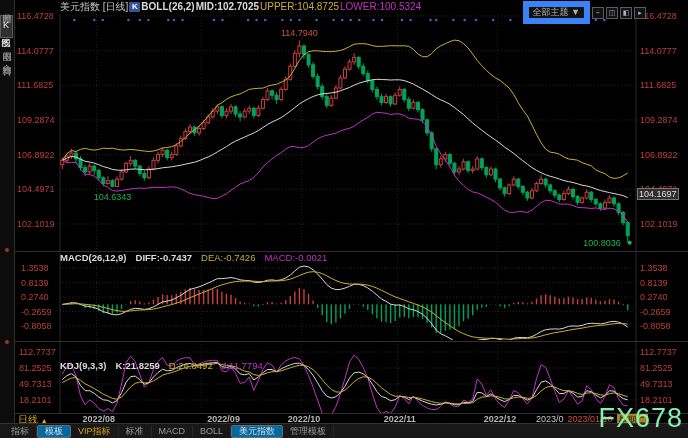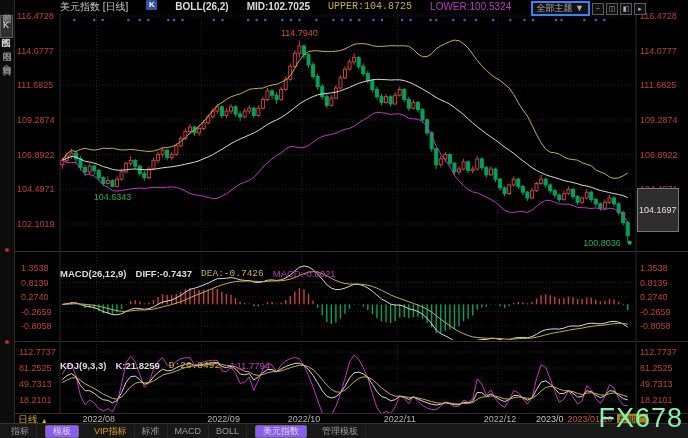--- a/index.html
+++ b/index.html
@@ -16,7 +16,7 @@
   .pane-dot{position:absolute;width:4px;height:4px;border-radius:50%;background:#b03226;left:5px;z-index:7;}
   
   .hdr{position:absolute;left:14px;top:0;right:0;height:14px;font-size:10px;line-height:13px;white-space:nowrap;z-index:5;}
-  .hdr-inner{position:absolute;left:46px;top:0;display:flex;gap:18px;align-items:flex-start;}
+  .hdr-inner{position:absolute;left:46px;top:0;display:flex;gap:1px;align-items:center;}
   .hdr-title{color:#c6c6c6;}
   .ind-icon{display:inline-block;width:11px;height:10px;background:#35539e;color:#fff;font-size:8px;
     line-height:10px;text-align:center;border-radius:1px;font-weight:bold;}

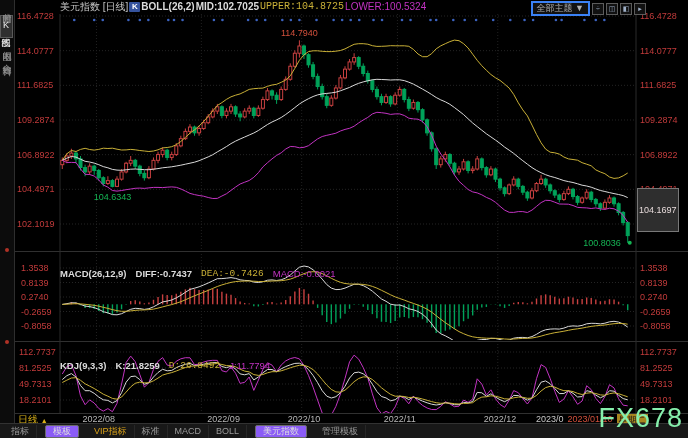--- a/index.html
+++ b/index.html
@@ -20,7 +20,7 @@
   .hdr-title{color:#c6c6c6;}
   .ind-icon{display:inline-block;width:11px;height:10px;background:#35539e;color:#fff;font-size:8px;
     line-height:10px;text-align:center;border-radius:1px;font-weight:bold;}
-  .hdr-white{color:#dcdcdc;font-weight:bold;} .hdr-yellow{color:#c9b037;font-family:Liberation Mono, monospace;} .hdr-mag{color:#c233c2;}
+  .hdr-white{color:#dcdcdc;font-weight:bold;} .hdr-yellow{color:#c9b037;} .hdr-mag{color:#c233c2;}
   .hdr-right{position:absolute;right:42px;top:1px;display:flex;align-items:center;gap:2px;}
   .theme-btn{border:2px solid #3b82f6;color:#b0b0b0;font-size:9px;height:11px;line-height:10px;
     padding:0 4px;cursor:pointer;background:#111;}

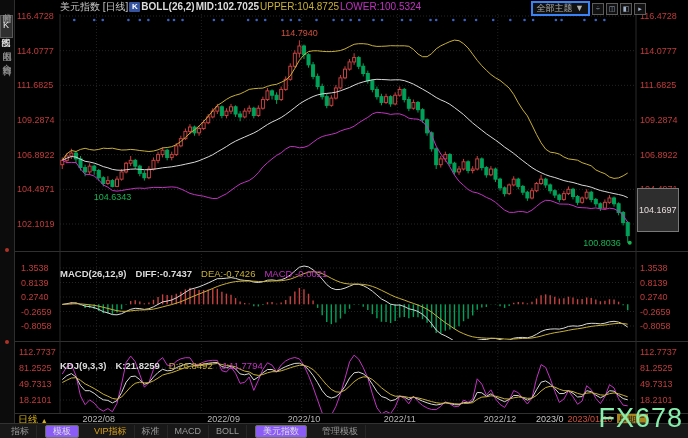--- a/index.html
+++ b/index.html
@@ -22,7 +22,7 @@
     line-height:10px;text-align:center;border-radius:1px;font-weight:bold;}
   .hdr-white{color:#dcdcdc;font-weight:bold;} .hdr-yellow{color:#c9b037;} .hdr-mag{color:#c233c2;}
   .hdr-right{position:absolute;right:42px;top:1px;display:flex;align-items:center;gap:2px;}
-  .theme-btn{border:2px solid #3b82f6;color:#b0b0b0;font-size:9px;height:11px;line-height:10px;
+  .theme-btn{border:6px solid #3b82f6;color:#b0b0b0;font-size:9px;height:11px;line-height:10px;
     padding:0 4px;cursor:pointer;background:#111;}
   .win-icon{width:10px;height:10px;border:1px solid #5c5c5c;color:#9fb0c8;font-size:7px;line-height:9px;
     text-align:center;cursor:pointer;background:#111;}

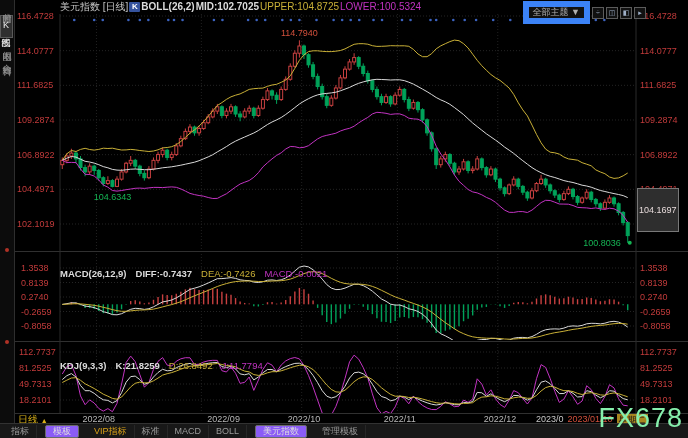--- a/index.html
+++ b/index.html
@@ -30,7 +30,7 @@
   .axis-label{position:absolute;font-size:9px;color:#c23b3b;white-space:nowrap;z-index:4;}
   .pane-head{position:absolute;left:60px;font-size:9.5px;white-space:nowrap;z-index:4;display:flex;gap:9px;}
   .price-badge{position:absolute;left:637px;top:188px;font-size:9px;color:#e6dada;background:#2e2e2e;
-    border:1px solid #787878;padding:16px 1px;line-height:10px;z-index:5;}
+    border:1px solid #787878;padding:0 1px;line-height:10px;z-index:5;}
   
   .period-sel{position:absolute;left:18px;top:413px;font-size:10px;color:#d8b018;cursor:pointer;z-index:5;}
   .month-label{position:absolute;top:414px;font-size:9px;color:#b8b8b8;transform:translateX(-50%);white-space:nowrap;z-index:4;}

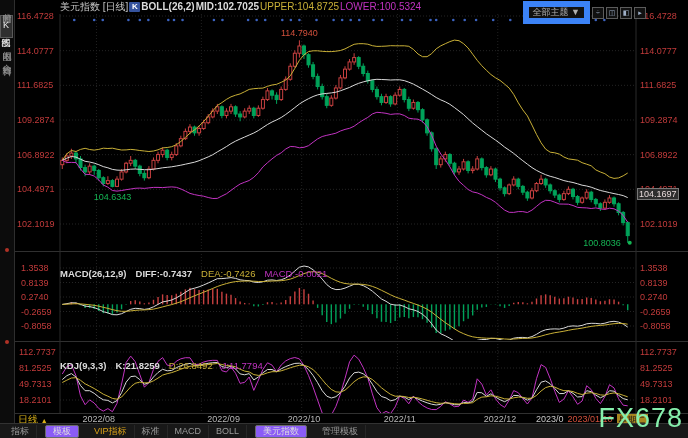--- a/index.html
+++ b/index.html
@@ -552,7 +552,7 @@
     <circle cx="615.7199999999999" cy="242.79119609766963" r="2" fill="#15b554"></circle>
   </svg>
 
-<div class="pane-head" style="top:268px">
+<div class="pane-head" style="top:252px">
   <span class="hdr-white">MACD(26,12,9)</span>
   <span class="hdr-white">DIFF:-0.7437</span>
   <span class="hdr-yellow">DEA:-0.7426</span>

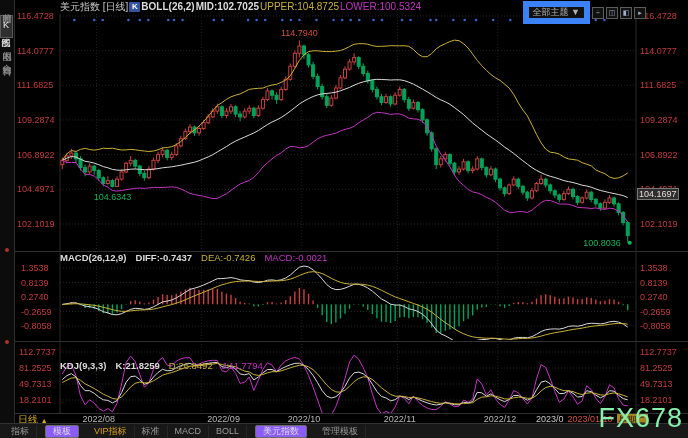--- a/index.html
+++ b/index.html
@@ -33,7 +33,7 @@
     border:1px solid #787878;padding:0 1px;line-height:10px;z-index:5;}
   
   .period-sel{position:absolute;left:18px;top:413px;font-size:10px;color:#d8b018;cursor:pointer;z-index:5;}
-  .month-label{position:absolute;top:414px;font-size:9px;color:#b8b8b8;transform:translateX(-50%);white-space:nowrap;z-index:4;}
+  .month-label{position:absolute;top:414px;font-size:9px;color:#b8b8b8;transform:translateX(-50%);white-space:nowrap;z-index:4;font-weight:bold;}
   .jan-cluster{position:absolute;left:536px;top:414px;font-size:9px;display:flex;gap:4px;white-space:nowrap;z-index:4;}
   .jan-prefix{color:#c8c8c8;} .jan-date{color:#d2503c;}
   .weekday-badge{background:#a8861e;color:#181818;padding:0 2px;}

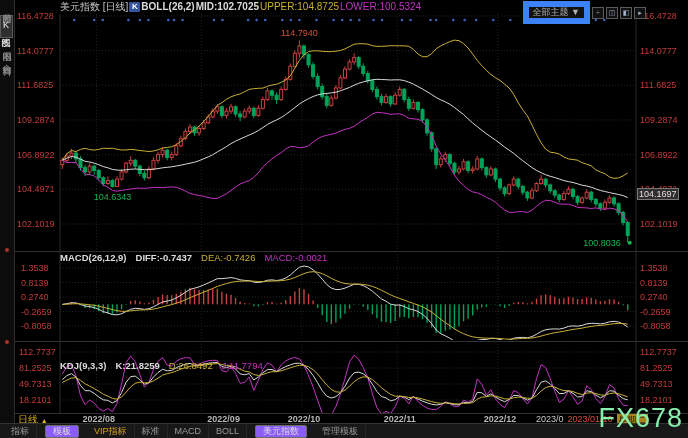--- a/index.html
+++ b/index.html
@@ -42,7 +42,7 @@
   .footer{position:absolute;left:0;right:0;bottom:0;height:14px;background:#181818;border-top:1px solid #323232;
     display:flex;align-items:center;font-size:9px;z-index:8;padding-left:4px;}
   .ftab{color:#9a9a9a;padding:0 7px;border-right:1px solid #272727;cursor:pointer;line-height:13px;}
-  .ftab.button{background:#8b5cf6;color:#dedede;border:1px solid #6a6a6a;border-radius:2px;margin:0 8px;line-height:11px;}
+  .ftab.button{background:#0369a1;color:#dedede;border:1px solid #6a6a6a;border-radius:2px;margin:0 0;line-height:11px;}
   .ftab.vip{color:#d8a018;}
   svg{position:absolute;left:14px;top:0;z-index:2;}
 </style>

